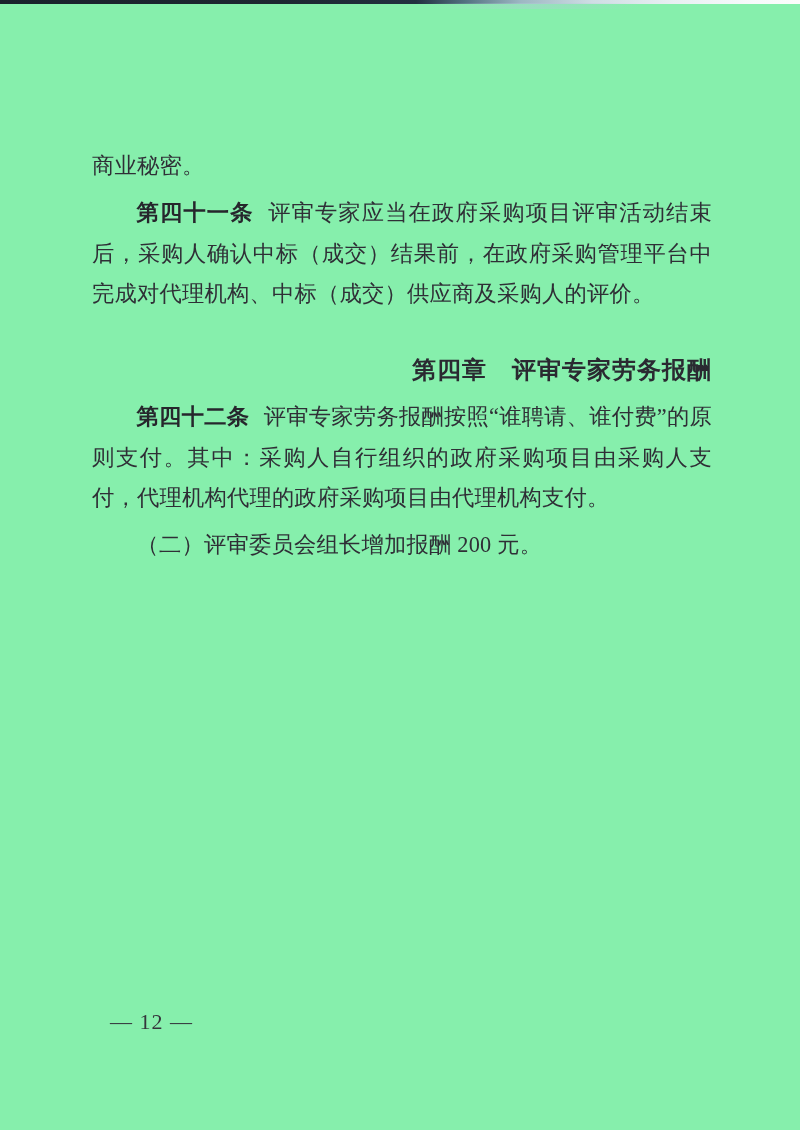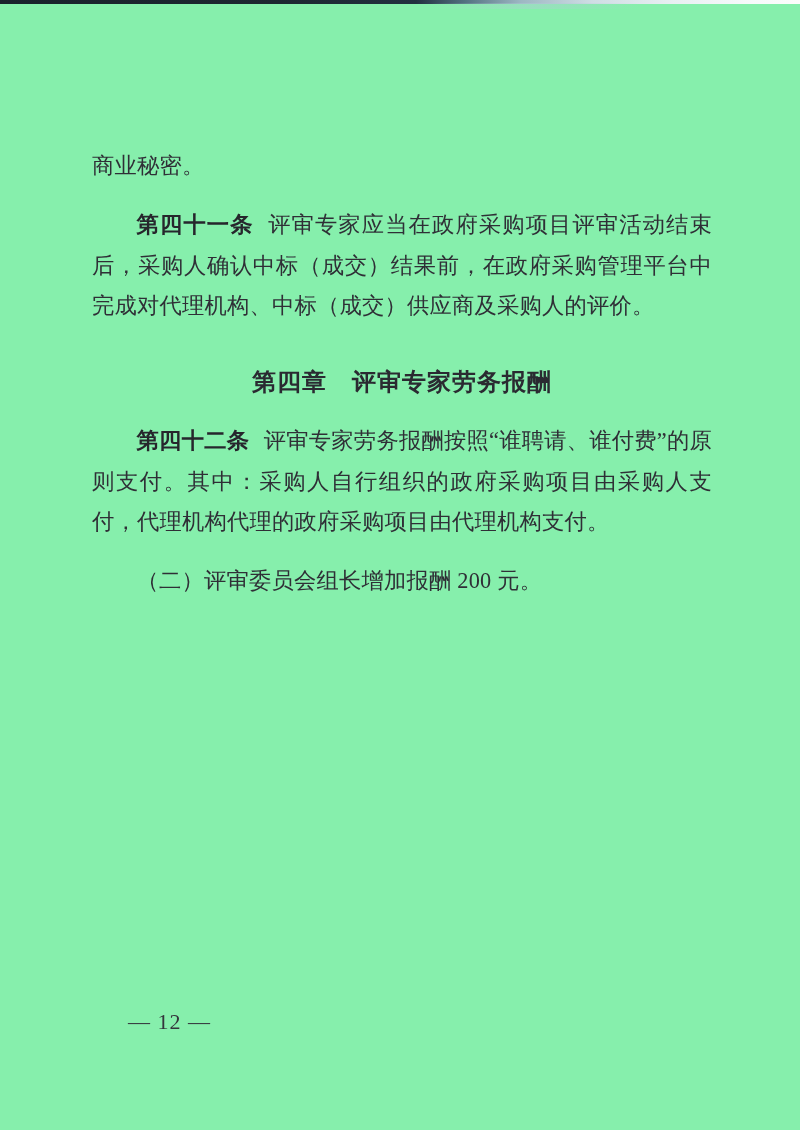--- a/index.html
+++ b/index.html
@@ -50,7 +50,7 @@
     letter-spacing: 0.2px;
   }
   .indent { text-indent: 2em; }
-  .art { margin-top: 19px; }
+  .art { margin-top: 7px; }
   .artnum {
     font-weight: 700;
     color: #26262c;

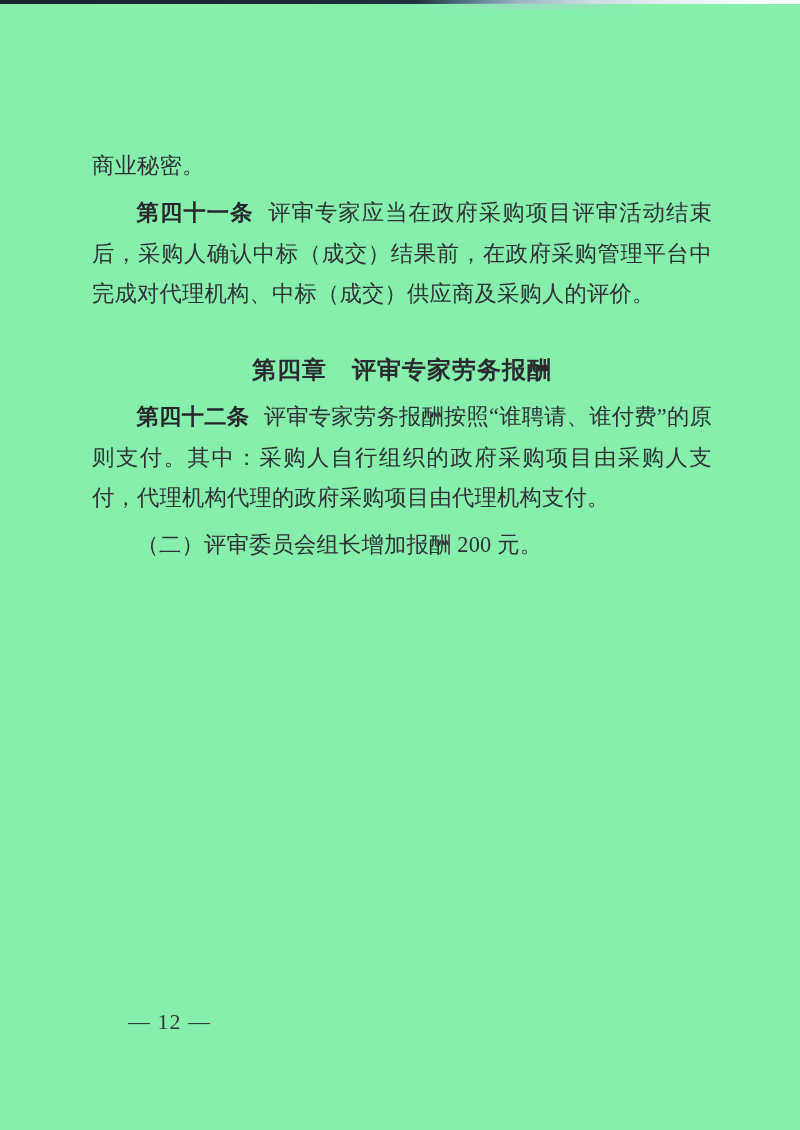--- a/index.html
+++ b/index.html
@@ -60,7 +60,7 @@
     margin-top: 36px;
     margin-bottom: 2px;
     text-indent: 0;
-    text-align: center;
+    text-align: right;
     font-family: "Liberation Sans", "DejaVu Sans", sans-serif;
     font-weight: 700;
     font-size: 24px;

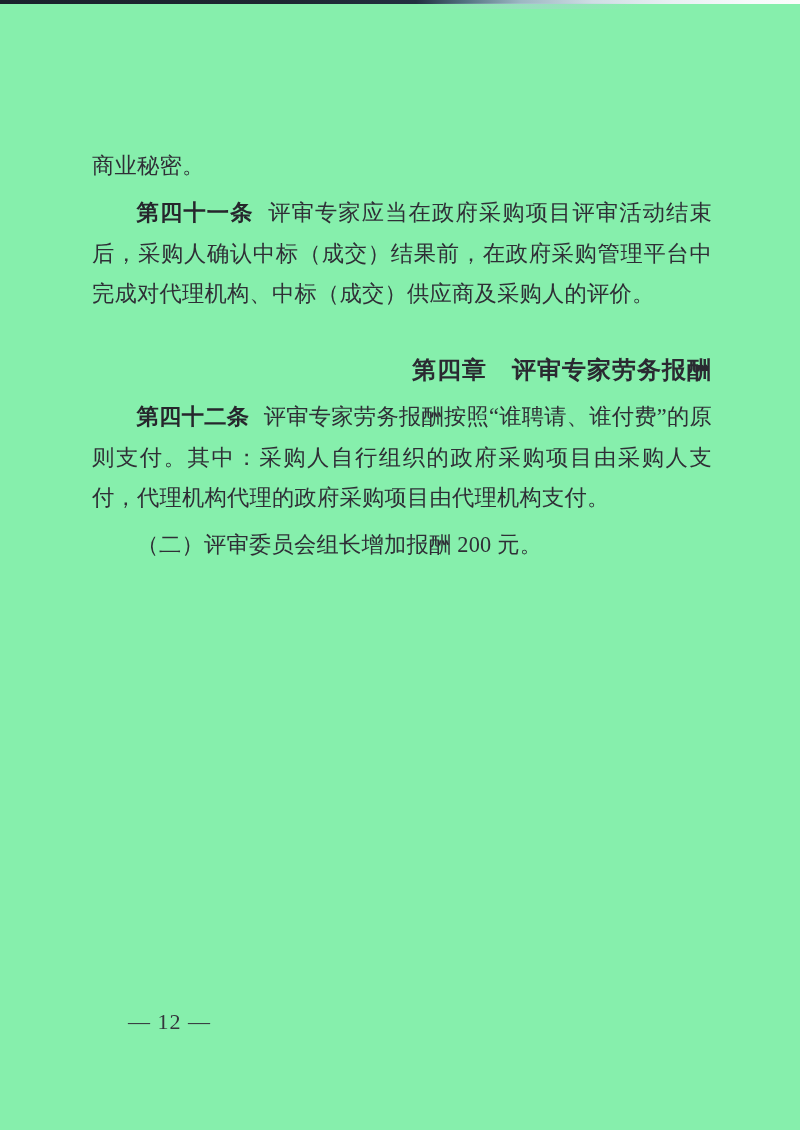--- a/index.html
+++ b/index.html
@@ -70,7 +70,7 @@
   }
   .pagenum {
     position: absolute;
-    left: 128px;
+    left: 110px;
     top: 1002px;
     font-size: 22px;
     line-height: 40px;

